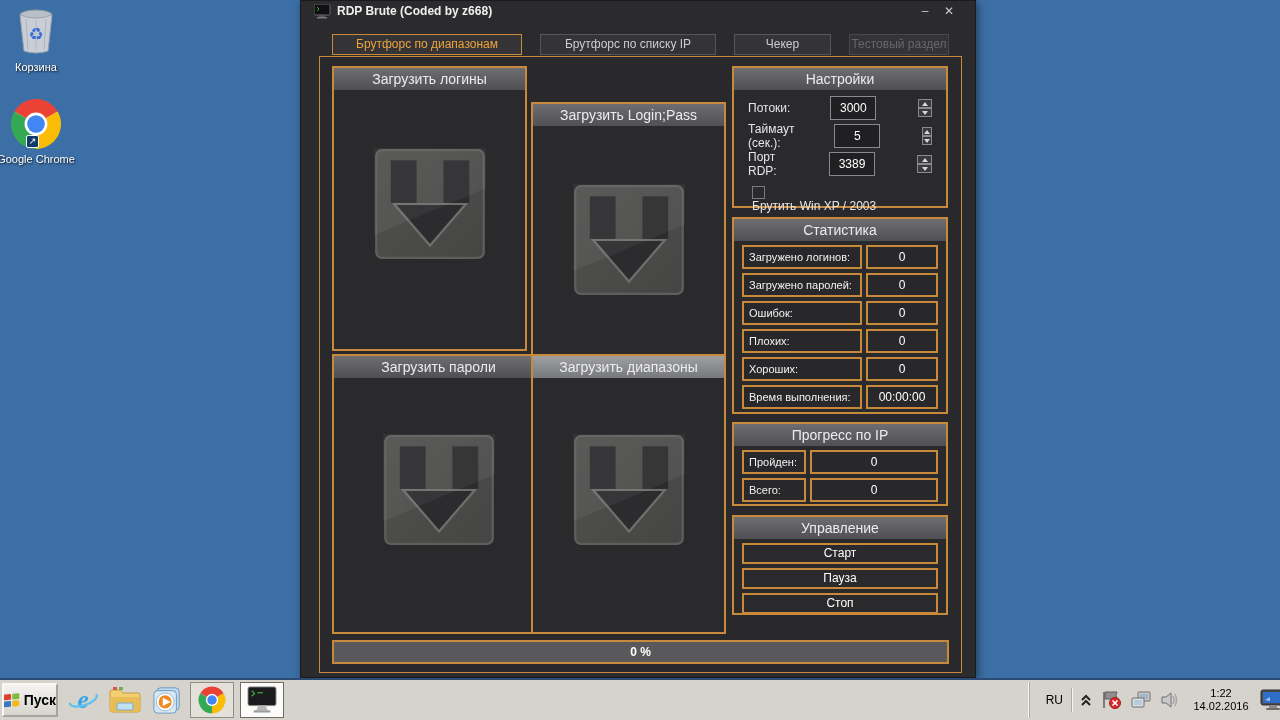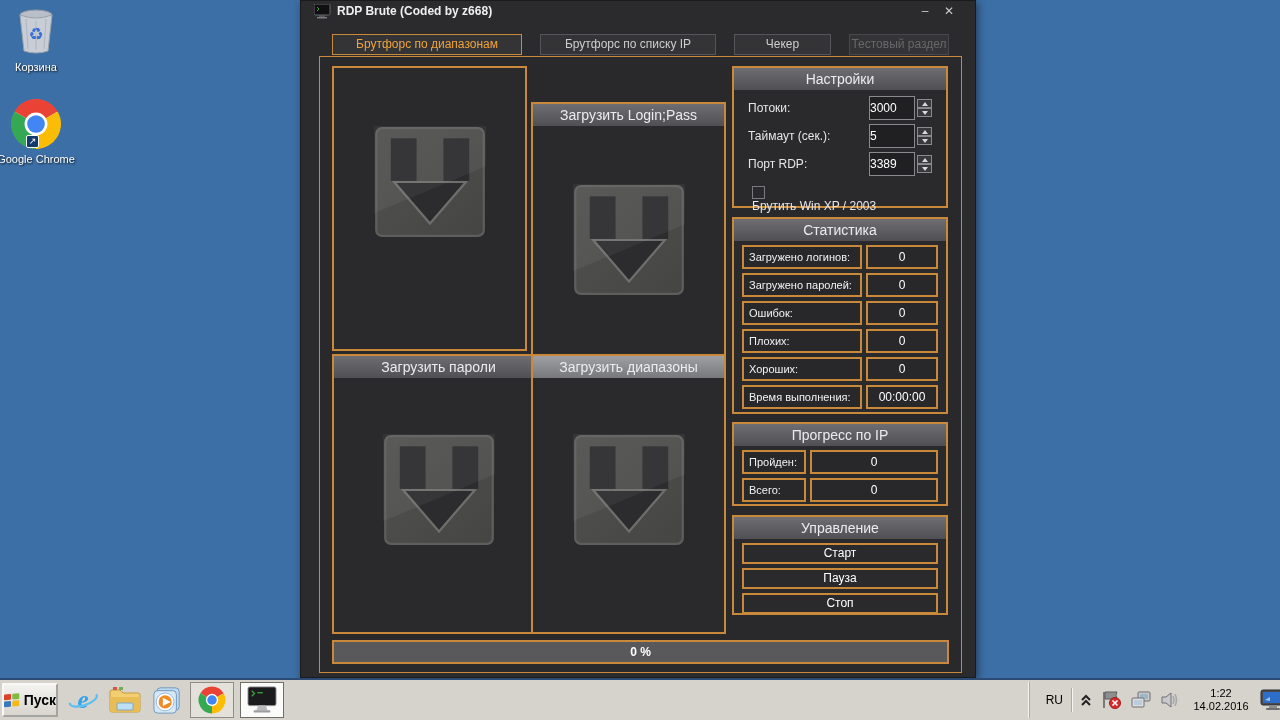--- a/index.html
+++ b/index.html
@@ -148,6 +148,7 @@
     <div id="tabframe"></div>
 
     <div class="panel" style="left:31px; top:65px; width:195px; height:285px;">
+      <div class="phead">Загрузить логины</div>
       <div class="pbody">
         <svg class="dl-icon" width="112" height="112" viewBox="0 0 100 100">
             <use href="#dl-tile"></use>

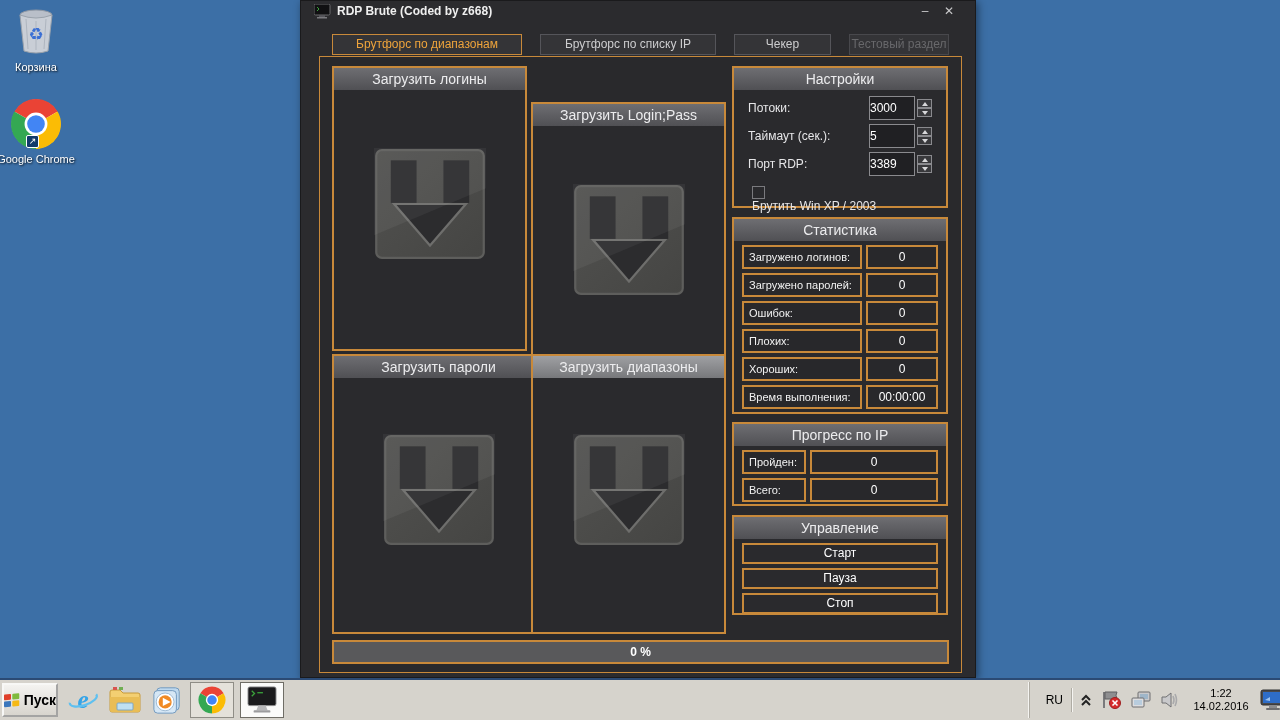--- a/index.html
+++ b/index.html
@@ -37,7 +37,7 @@
   .dl-icon { position:absolute; left:50%; top:44%; transform:translate(-50%,-50%); }
 
   
-  .set-row { display:flex; align-items:center; margin:8px 14px 0 14px; height:20px; }
+  .set-row { display:flex; align-items:center; margin:8px 14px 0 14px; height:20px;gap:40px; }
   .set-label { color:#E6E6E8; font-size:12px; flex:1; }
   .numbox { width:46px; height:24px; background:#202023; border:1px solid #8A8A8E; color:#fff; font-size:12px; font-family:"Liberation Sans",sans-serif; }
   .spinner { width:15px; height:18px; margin-left:2px; display:flex; flex-direction:column; }

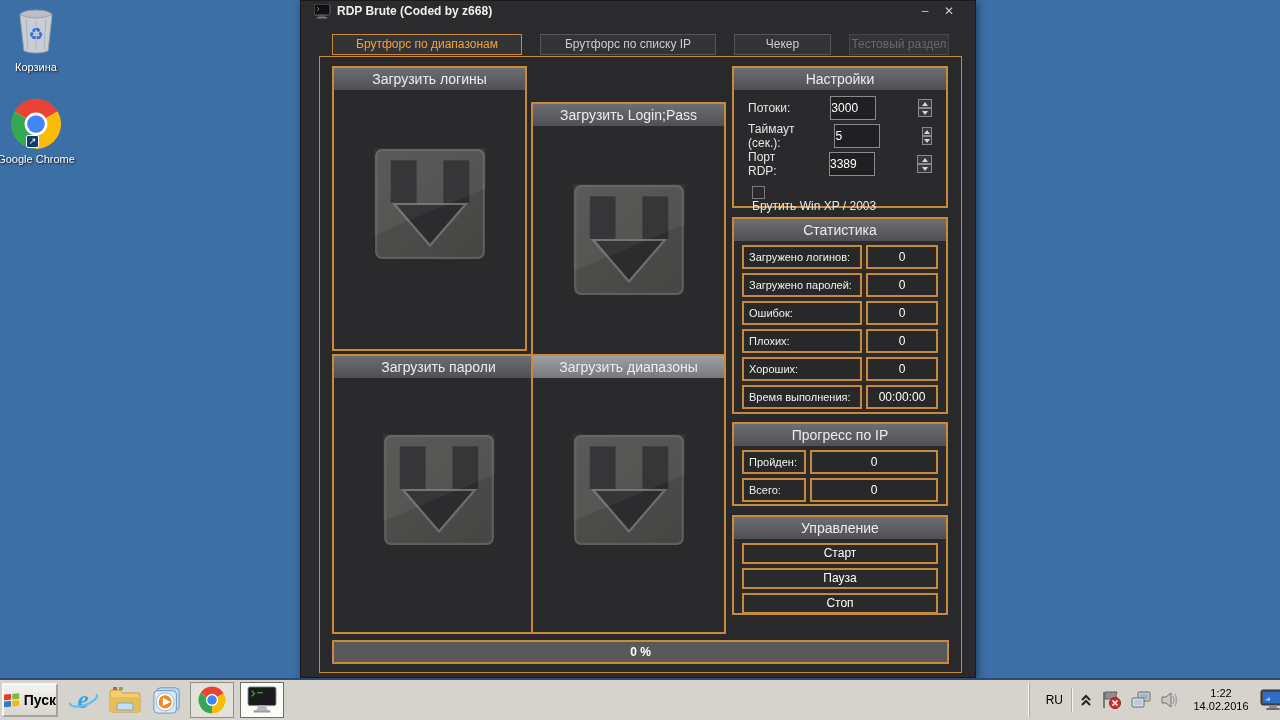--- a/index.html
+++ b/index.html
@@ -39,7 +39,7 @@
   
   .set-row { display:flex; align-items:center; margin:8px 14px 0 14px; height:20px;gap:40px; }
   .set-label { color:#E6E6E8; font-size:12px; flex:1; }
-  .numbox { width:46px; height:24px; background:#202023; border:1px solid #8A8A8E; color:#fff; font-size:12px; font-family:"Liberation Sans",sans-serif; }
+  .numbox { width:46px; height:24px; background:#202023; border:1px solid #8A8A8E; color:#fff; font-size:12px; text-align:center; font-family:"Liberation Sans",sans-serif; }
   .spinner { width:15px; height:18px; margin-left:2px; display:flex; flex-direction:column; }
   .spin-btn { flex:1; background:#39393C; border:1px solid #8A8A8E; position:relative; }
   .spin-btn.up::after, .spin-btn.dn::after { content:""; position:absolute; left:50%; top:50%; transform:translate(-50%,-50%); border-left:3px solid transparent; border-right:3px solid transparent; }

